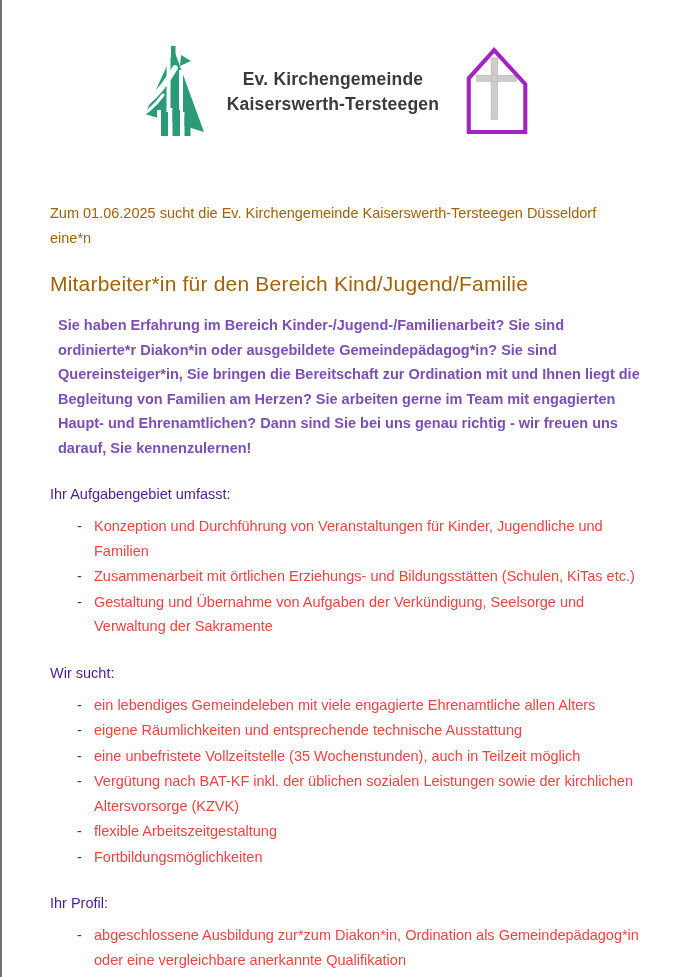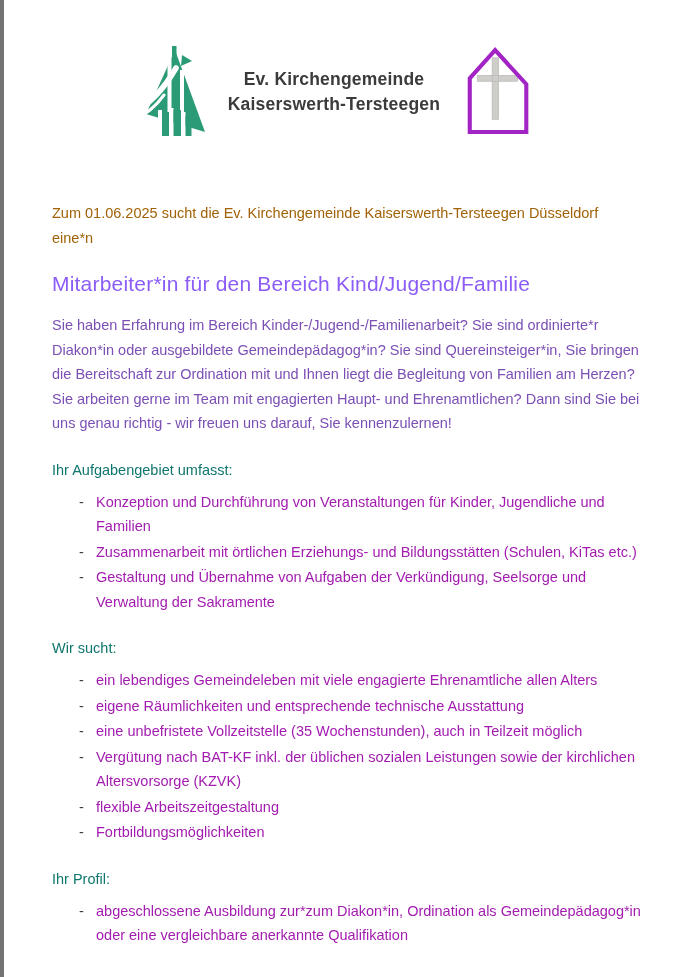--- a/index.html
+++ b/index.html
@@ -13,7 +13,7 @@
   .page{
     width:692px;height:977px;
     box-sizing:border-box;
-    border-left:4px solid #737373;
+    border-left:2px solid #737373;
     position:relative;
   }
   

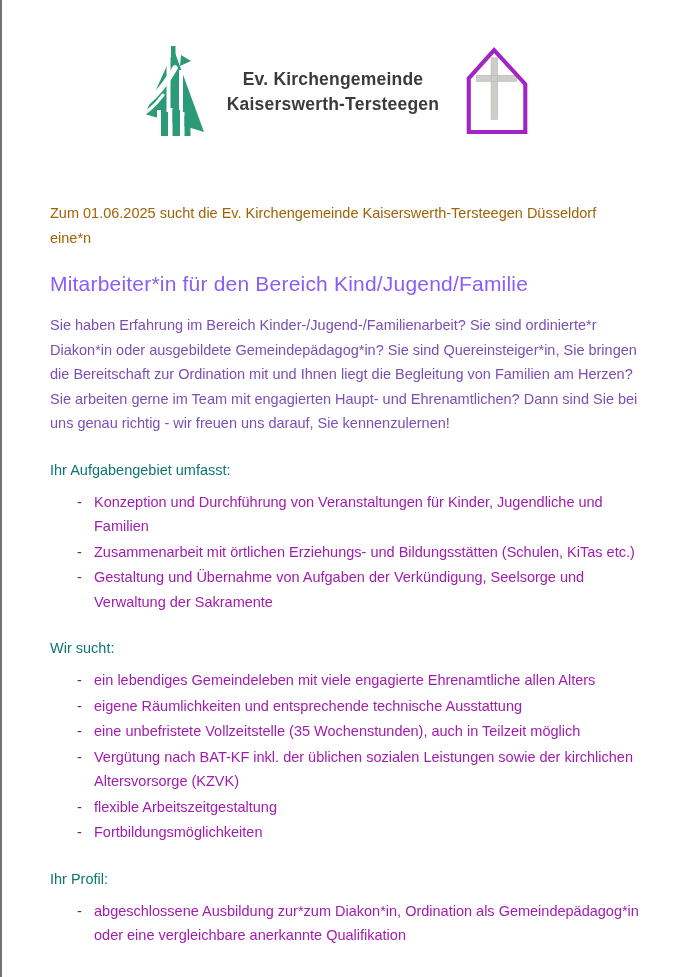--- a/index.html
+++ b/index.html
@@ -48,7 +48,7 @@
   }
   .job-title{
     margin:19px 0 0 0;
-    color:#8b5cf6;
+    color:#a16207;
     font-weight:400;
     font-size:21px;
     line-height:28px;

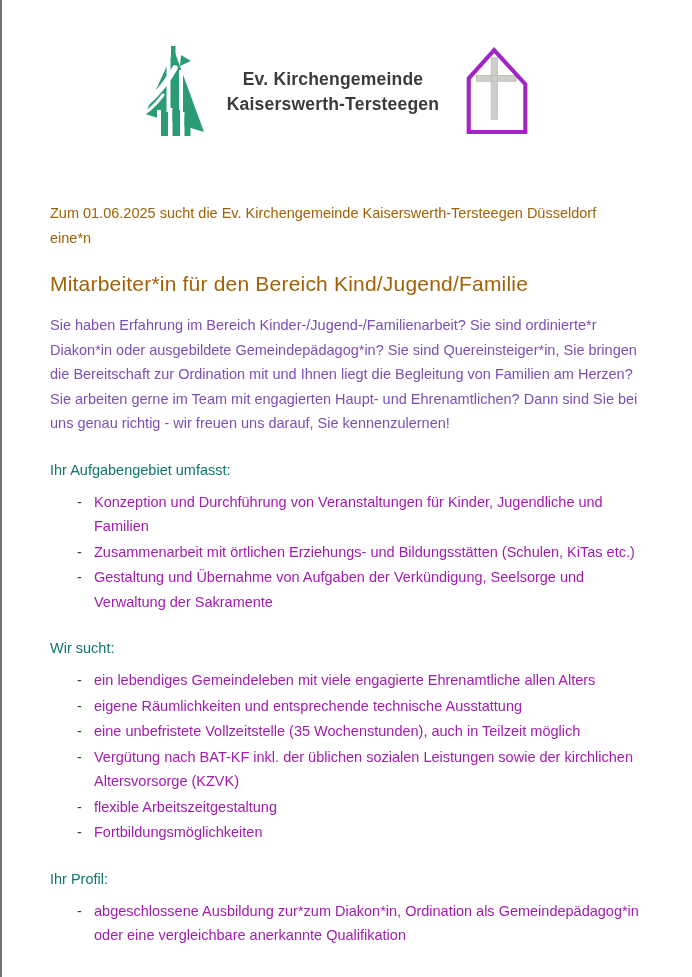--- a/index.html
+++ b/index.html
@@ -55,11 +55,12 @@
     letter-spacing:.2px;
   }
   .lead{
-    margin:15px 0 0 0;
+    margin:15px 0 0 8px;
     color:#7b4fb4;
     font-size:14.5px;
     line-height:24.5px;
     max-width:596px;
+    font-weight:bold;
   }
   .sec-heading{
     margin:23px 0 9px 0;

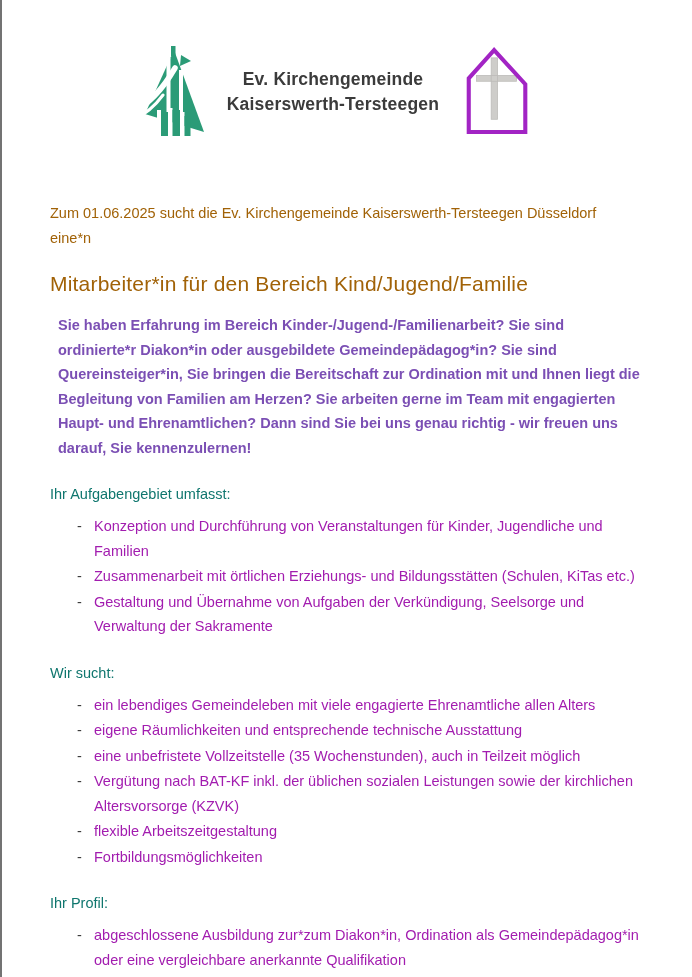--- a/index.html
+++ b/index.html
@@ -66,7 +66,7 @@
     margin:23px 0 9px 0;
     font-size:14.5px;
     line-height:22px;
-    color:#0f766e;
+    color:#4c1d95;
   }
   ul.bullets{
     list-style:none;

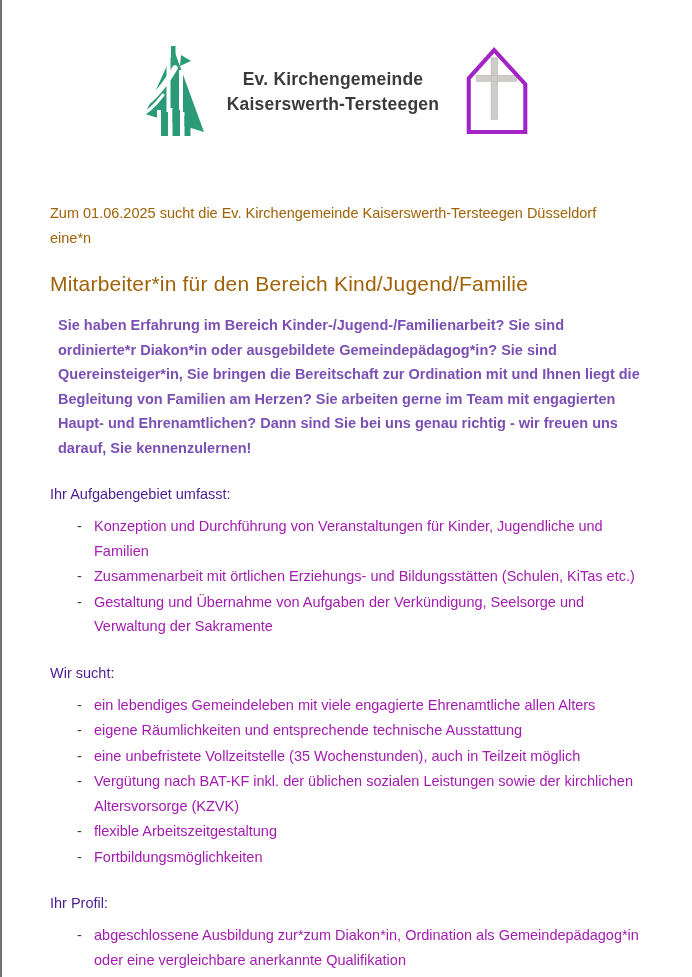--- a/index.html
+++ b/index.html
@@ -80,7 +80,7 @@
     font-size:14.5px;
     line-height:24.5px;
     margin:0 0 1px 0;
-    color:#a21caf;
+    color:#ef4444;
   }
   ul.bullets li::before{
     content:"-";

